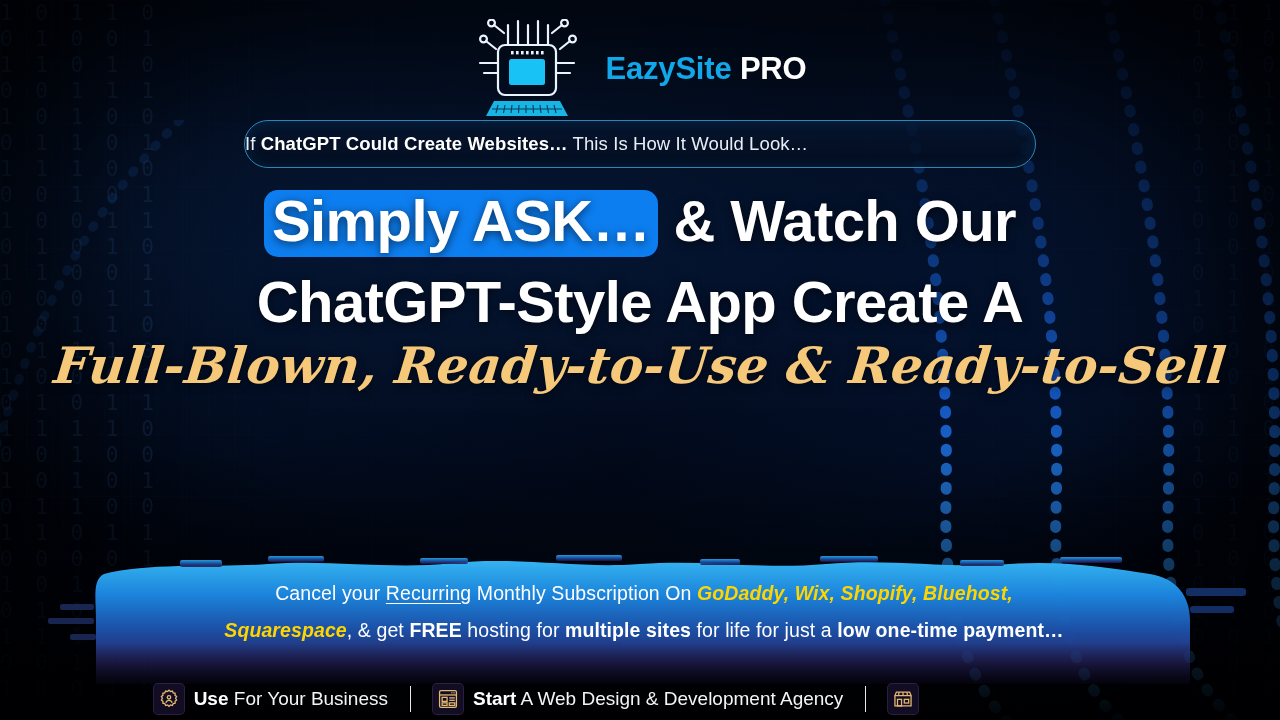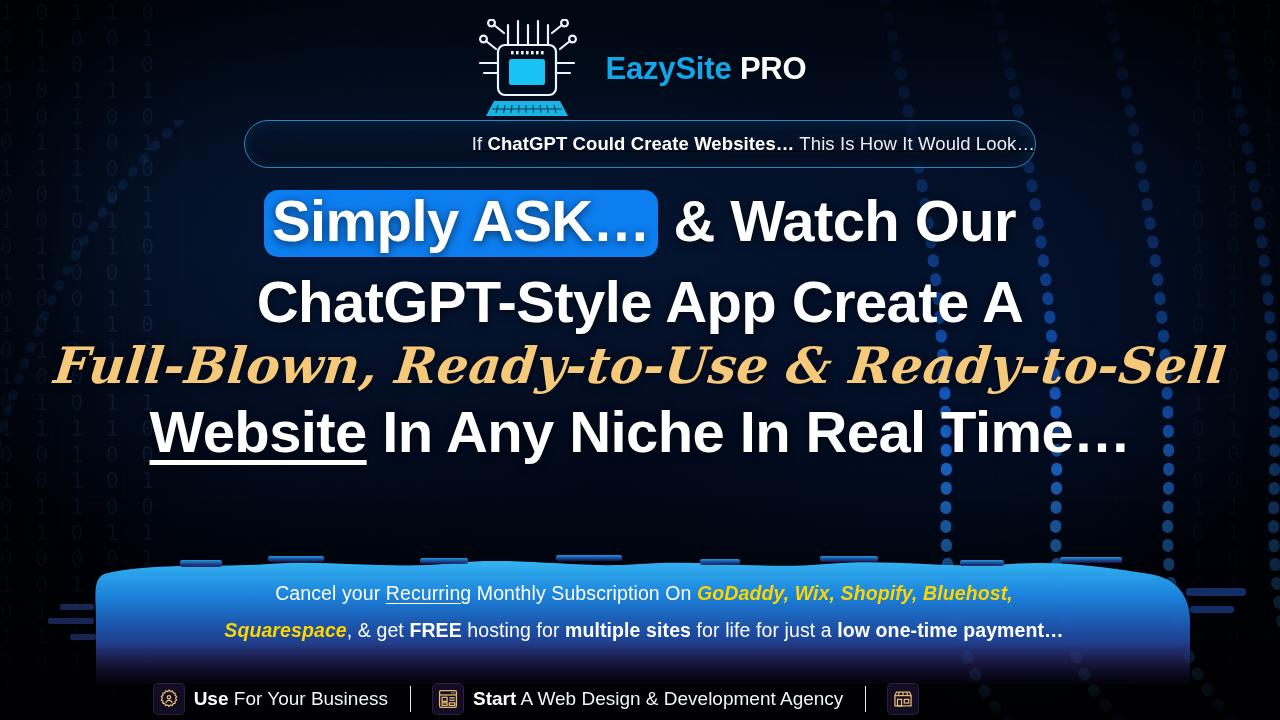--- a/index.html
+++ b/index.html
@@ -104,9 +104,8 @@
     background: linear-gradient(180deg, rgba(6,22,48,0.75) 0%, rgba(3,12,30,0.85) 100%);
     display: flex;
     align-items: center;
-    justify-content: flex-end;
+    justify-content: flex-start;
     box-shadow: 0 0 14px rgba(24,120,190,0.18) inset;
-    text-decoration: underline;
   }
   .pill-text {
     color: #e9eef5;

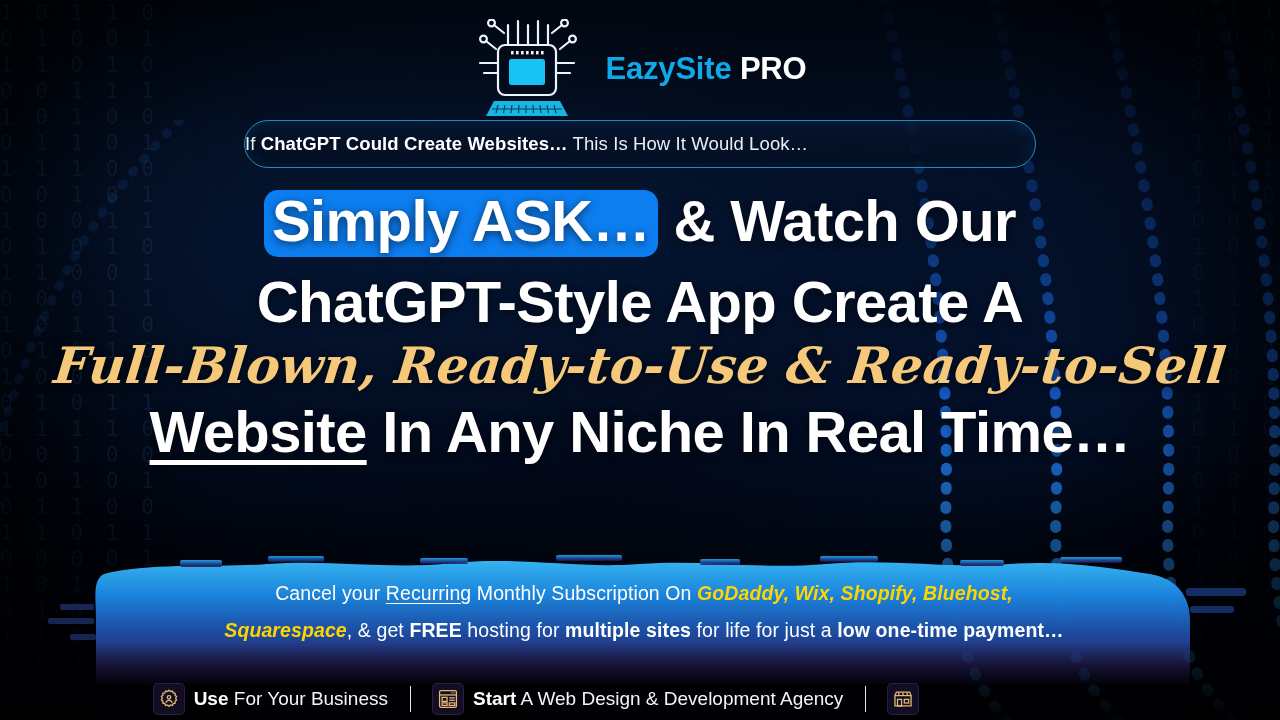--- a/index.html
+++ b/index.html
@@ -383,7 +383,6 @@
       <div class="hl-line hl-line-1"><span class="hl-hi">Simply ASK…</span><span> &amp; Watch Our</span></div>
       <div class="hl-line hl-line-2">ChatGPT-Style App Create A</div>
       <div class="hl-script">Full-Blown, Ready-to-Use &amp; Ready-to-Sell</div>
-      <div class="hl-line"><span class="hl-u">Website</span><span> In Any Niche In Real Time…</span></div>
     </div>
 
   </div>

